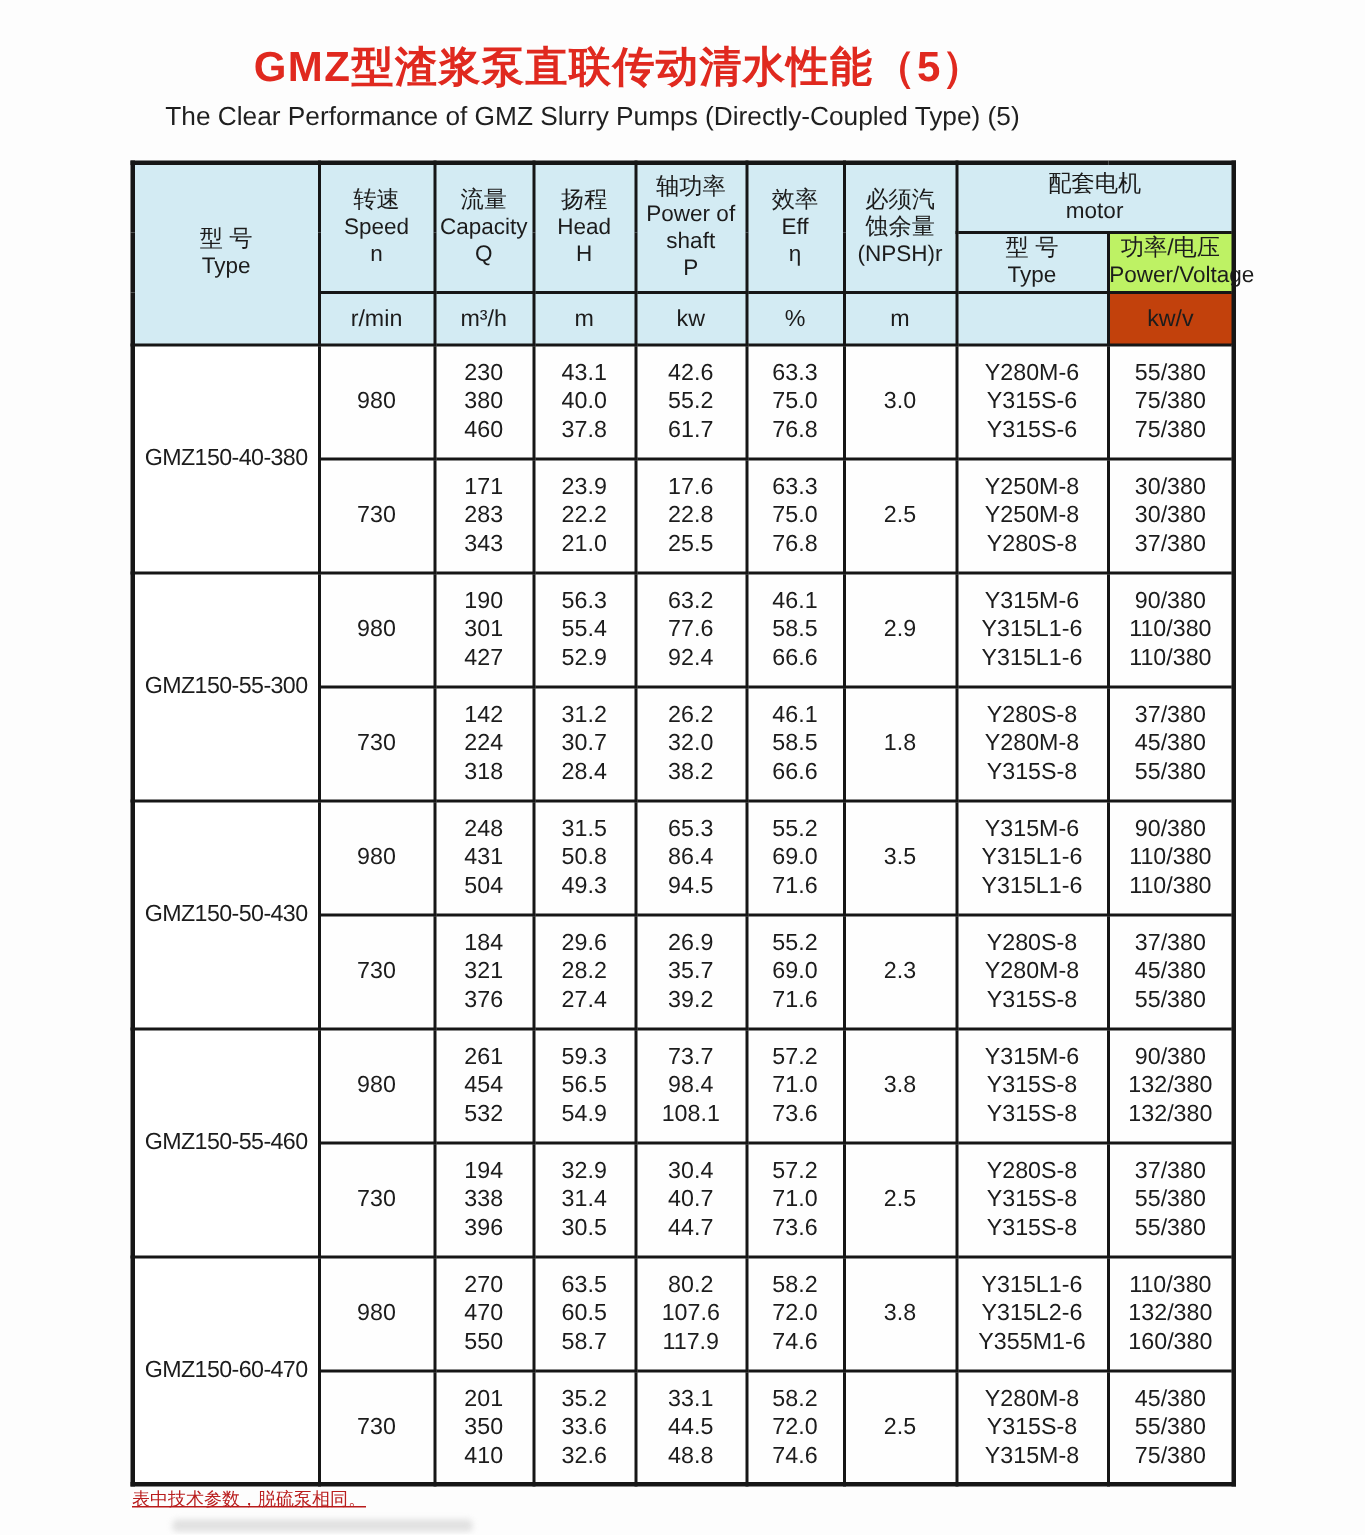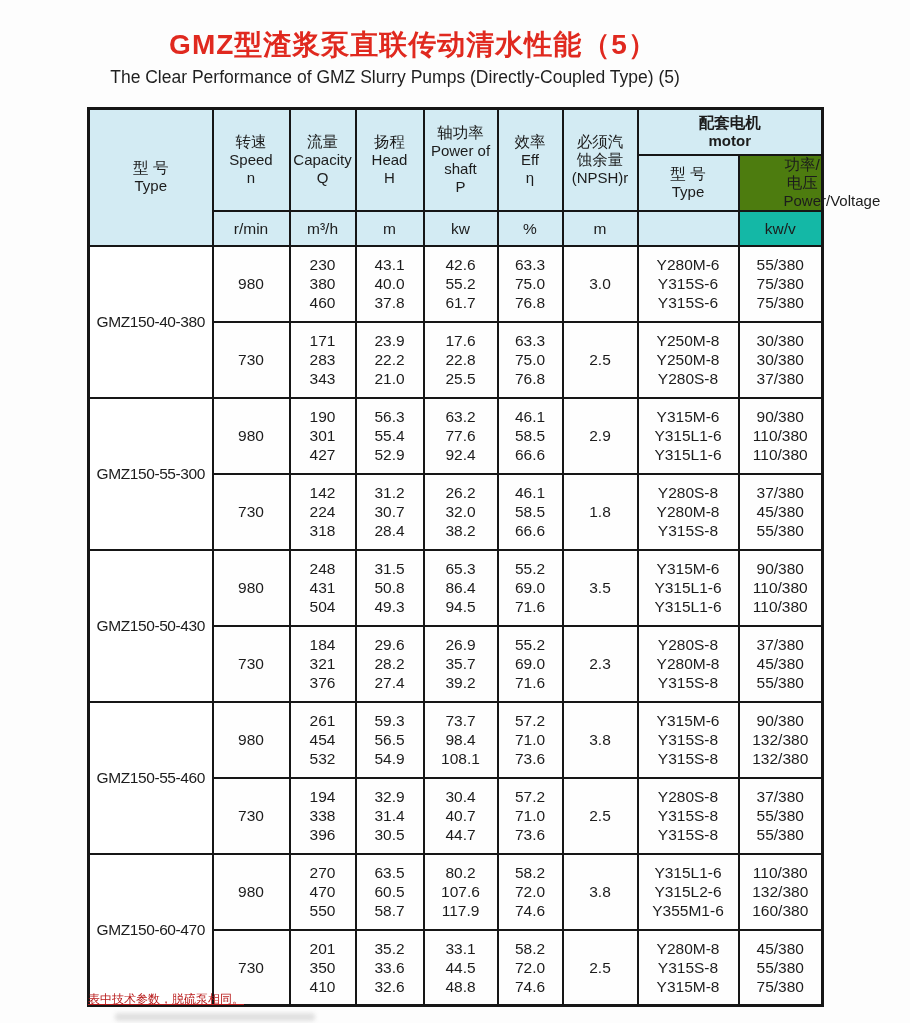--- a/index.html
+++ b/index.html
@@ -106,7 +106,7 @@
         <div class="cn">蚀余量</div>
         <div>(NPSH)r</div>
       </td>
-      <td colspan="2" class="hcell" style="background: rgb(211, 235, 243); font-weight: bold;">
+      <td colspan="2" class="hcell" style="background: rgb(211, 235, 243);">
         <div class="cn">配套电机</div>
         <div>motor</div>
       </td>

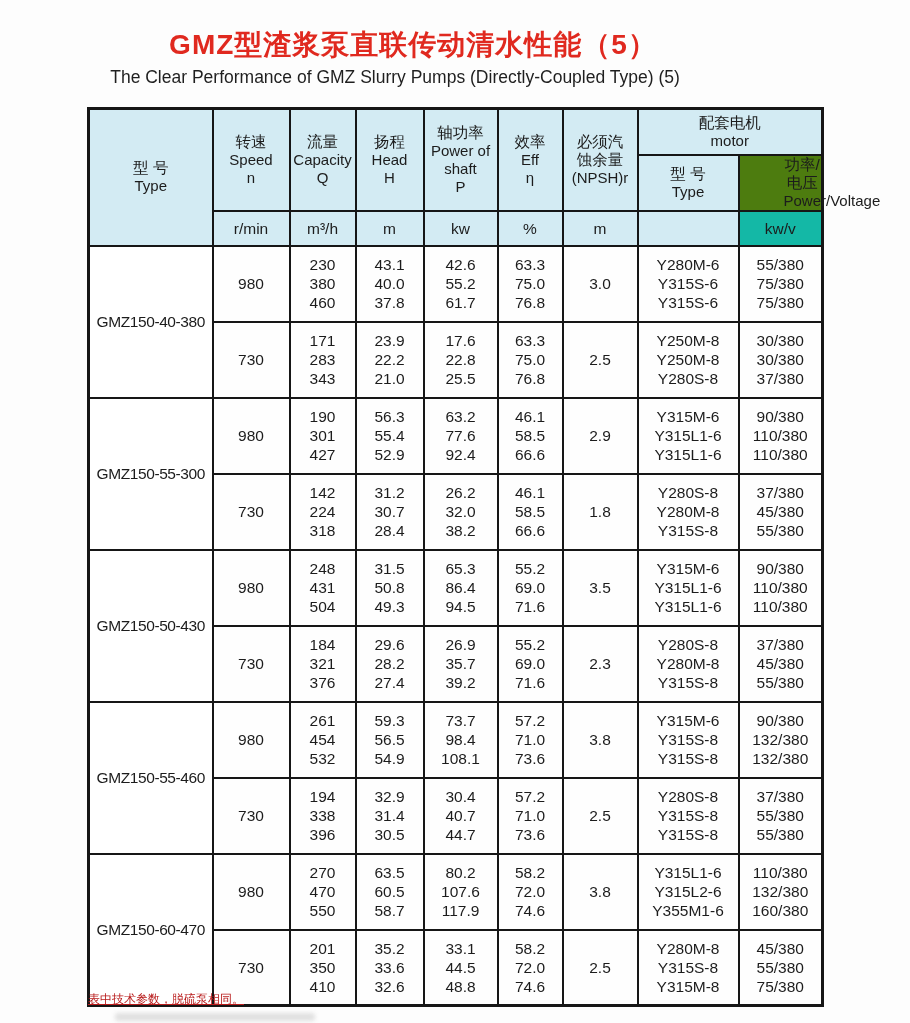--- a/index.html
+++ b/index.html
@@ -116,7 +116,7 @@
         <div class="cn">型 号</div>
         <div>Type</div>
       </td>
-      <td class="hcell" style="background: #4d7c0f; padding-left: 44px;">
+      <td class="hcell" style="background: #bef264;">
         <div class="cn">功率/电压</div>
         <div>Power/Voltage</div>
       </td>

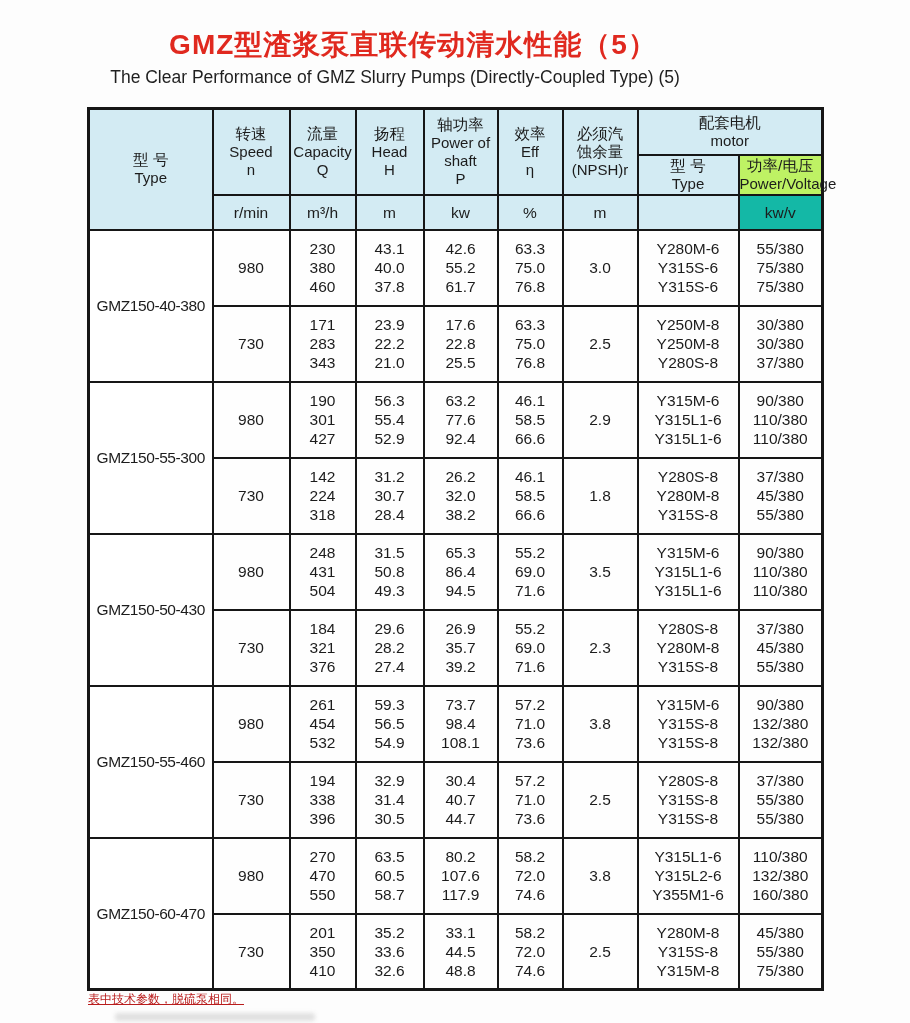--- a/index.html
+++ b/index.html
@@ -129,7 +129,7 @@
       <td class="unit" style="background: rgb(211, 235, 243);">%</td>
       <td class="unit" style="background: rgb(211, 235, 243);">m</td>
       <td class="unit" style="background: rgb(211, 235, 243);"></td>
-      <td class="unit" style="background: #14b8a6;">kw/v</td>
+      <td class="unit" style="background: #c2410c;">kw/v</td>
     </tr>
   </thead>
   <tbody id="tbody">

